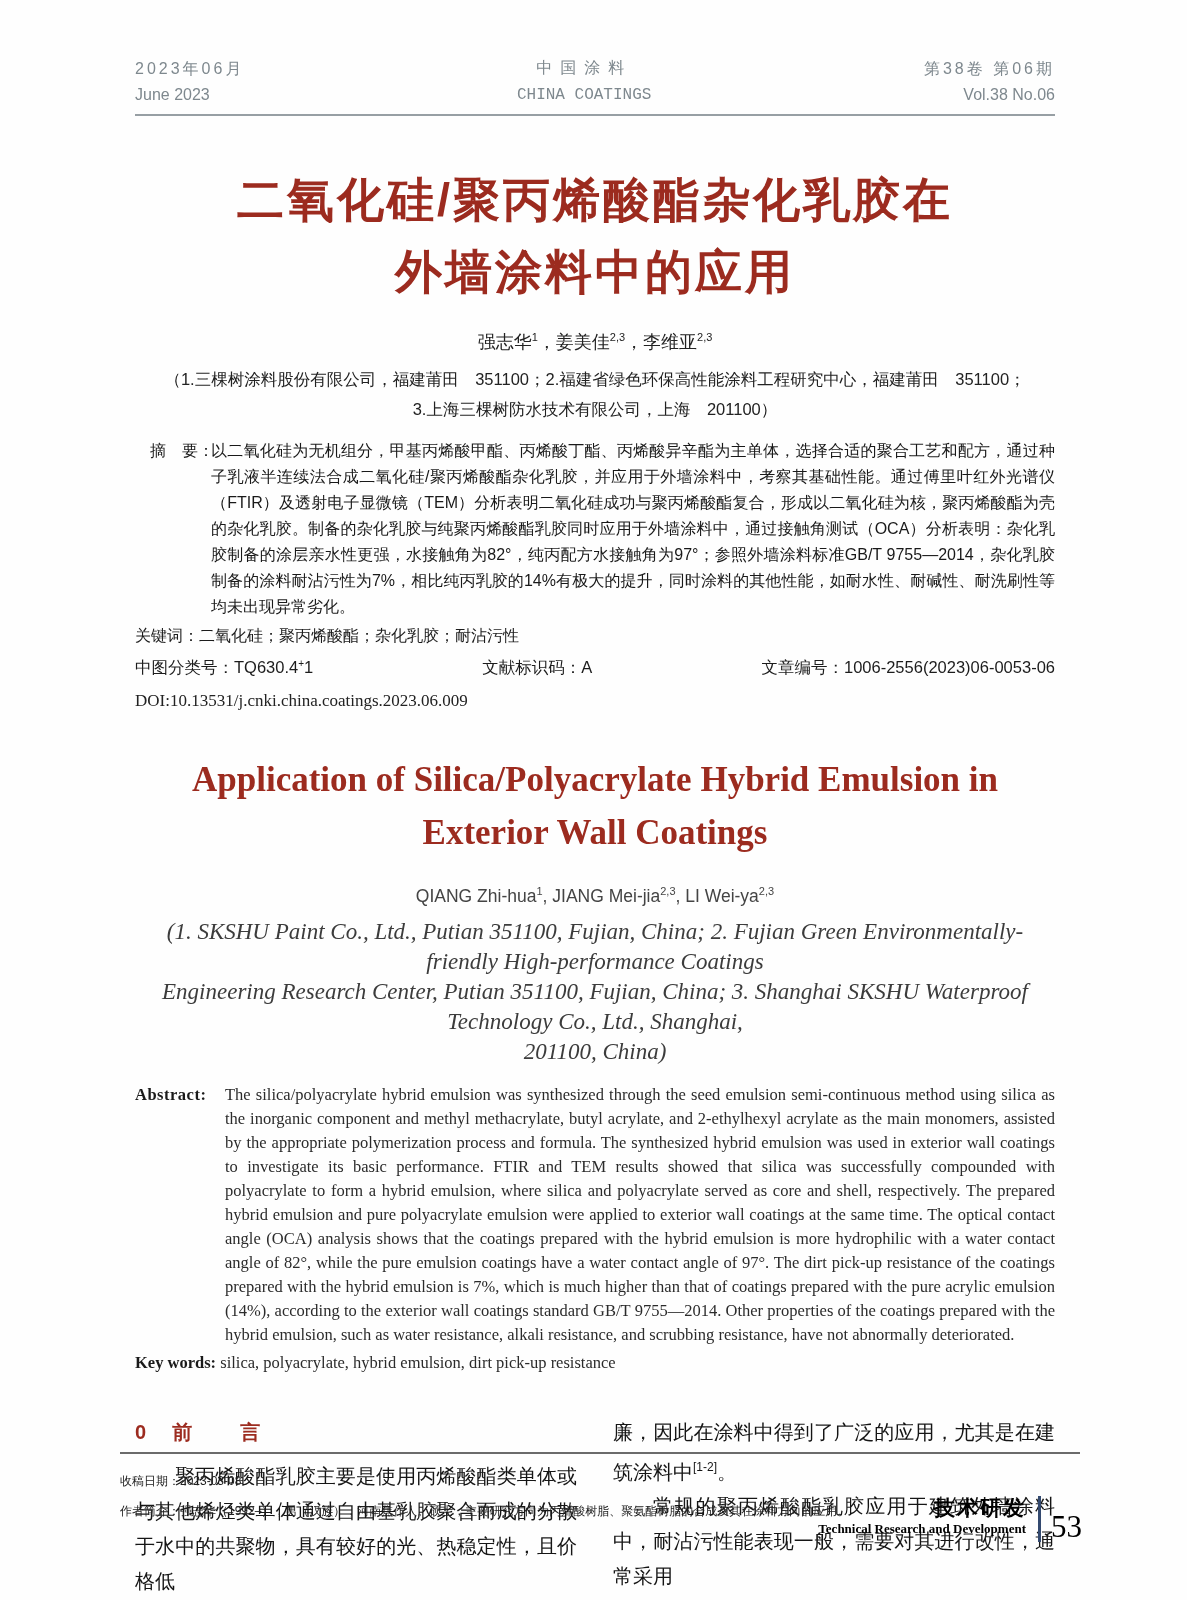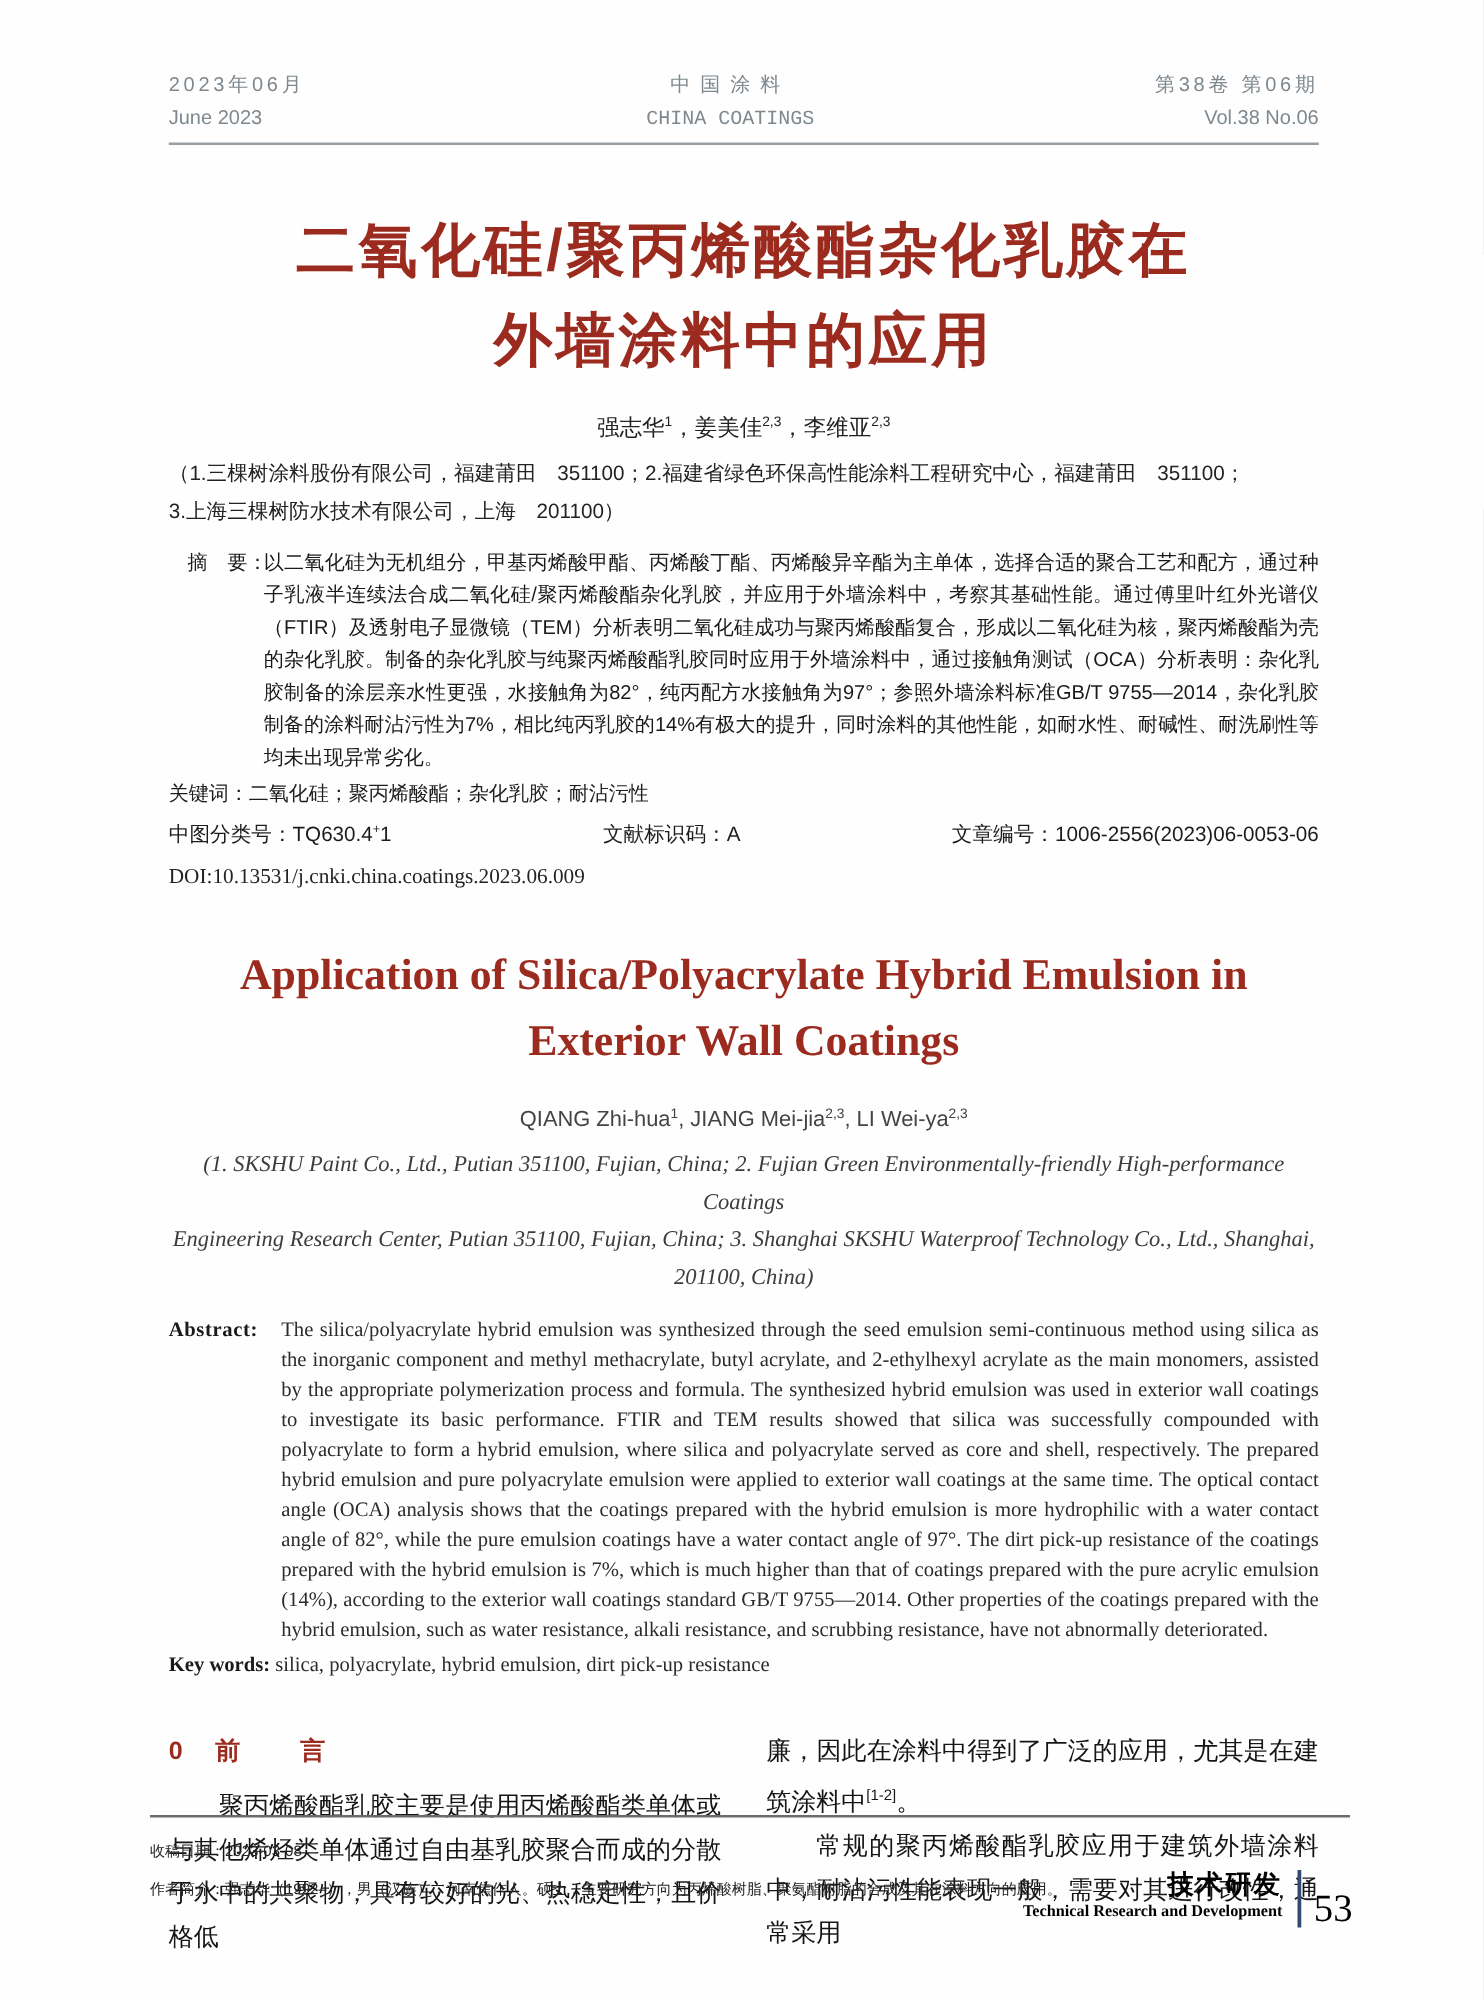--- a/index.html
+++ b/index.html
@@ -29,7 +29,7 @@
   .authors-zh { margin-top:22px; text-align:center; font-size:18px; color:#222; }
   .authors-zh sup { font-size:11px; }
 
-  .affil-zh { margin-top:10px; font-size:16.5px; line-height:30px; color:#222; }
+  .affil-zh { margin-top:10px; text-align:center; font-size:16.5px; line-height:30px; color:#222; }
 
   
   .abs-zh { position:relative; margin-top:14px; padding-left:76px;

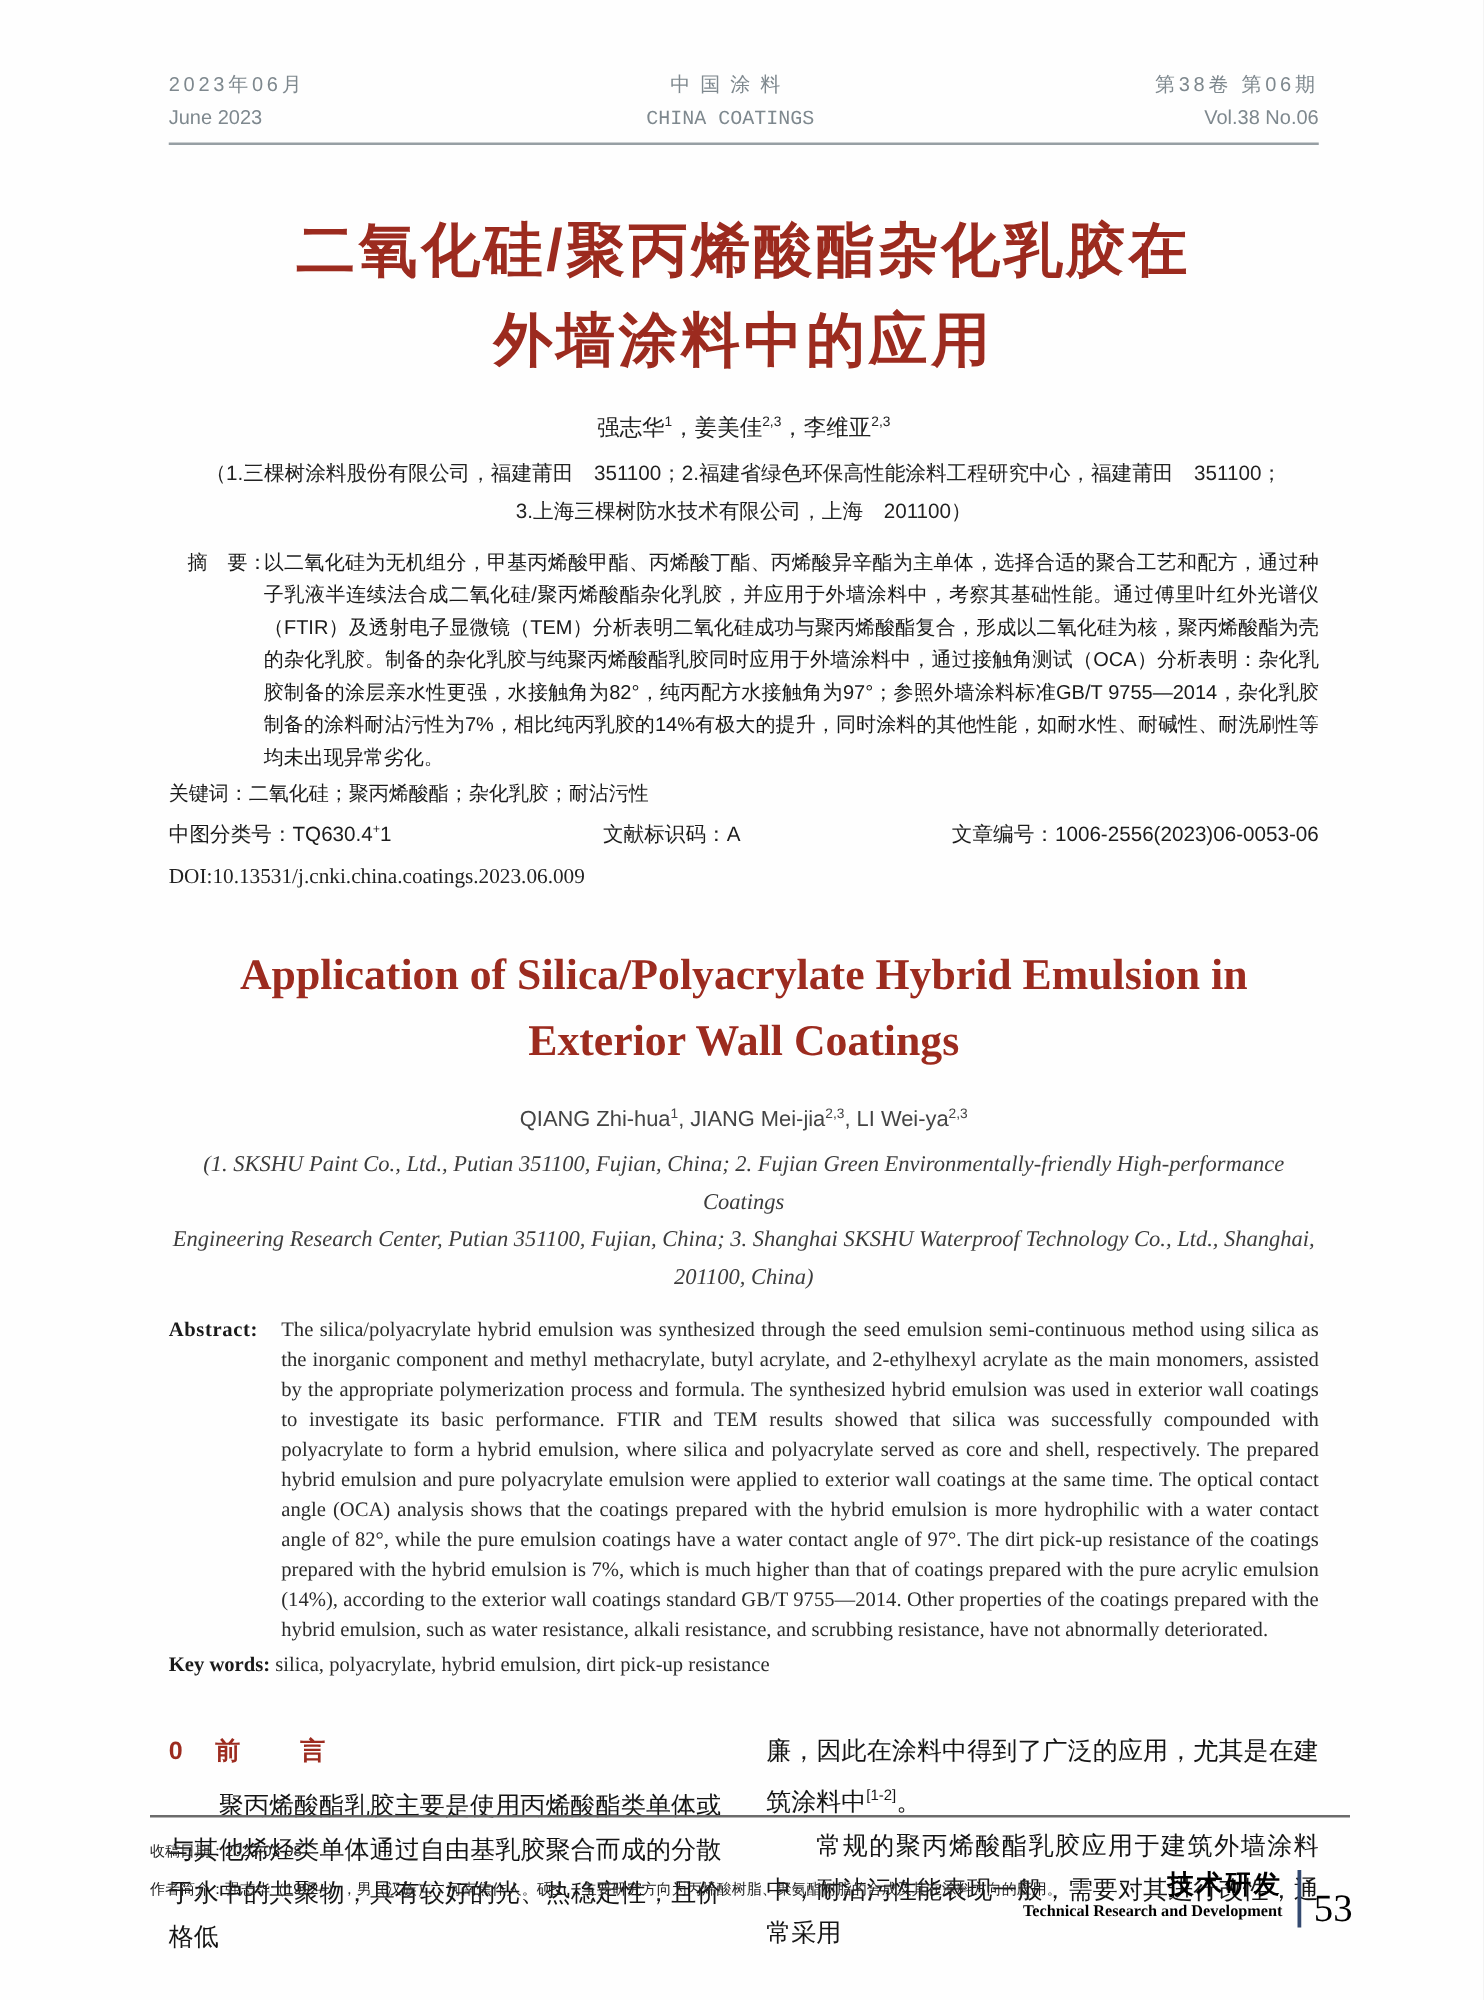--- a/index.html
+++ b/index.html
@@ -54,7 +54,7 @@
 
   .affil-en { margin-top:10px; text-align:center;
     font-family:"Liberation Serif","DejaVu Serif",serif;
-    font-style:italic; font-size:18px; line-height:30px; color:#3c3c3c; }
+    font-style:italic; font-size:23px; line-height:30px; color:#3c3c3c; }
 
   
   .abs-en { position:relative; margin-top:16px; padding-left:90px;

